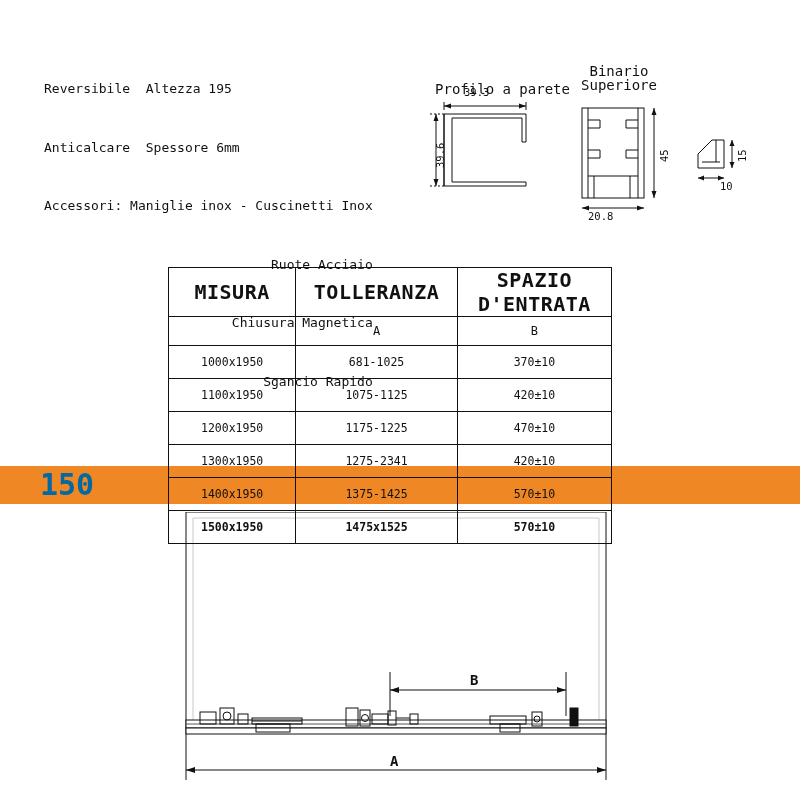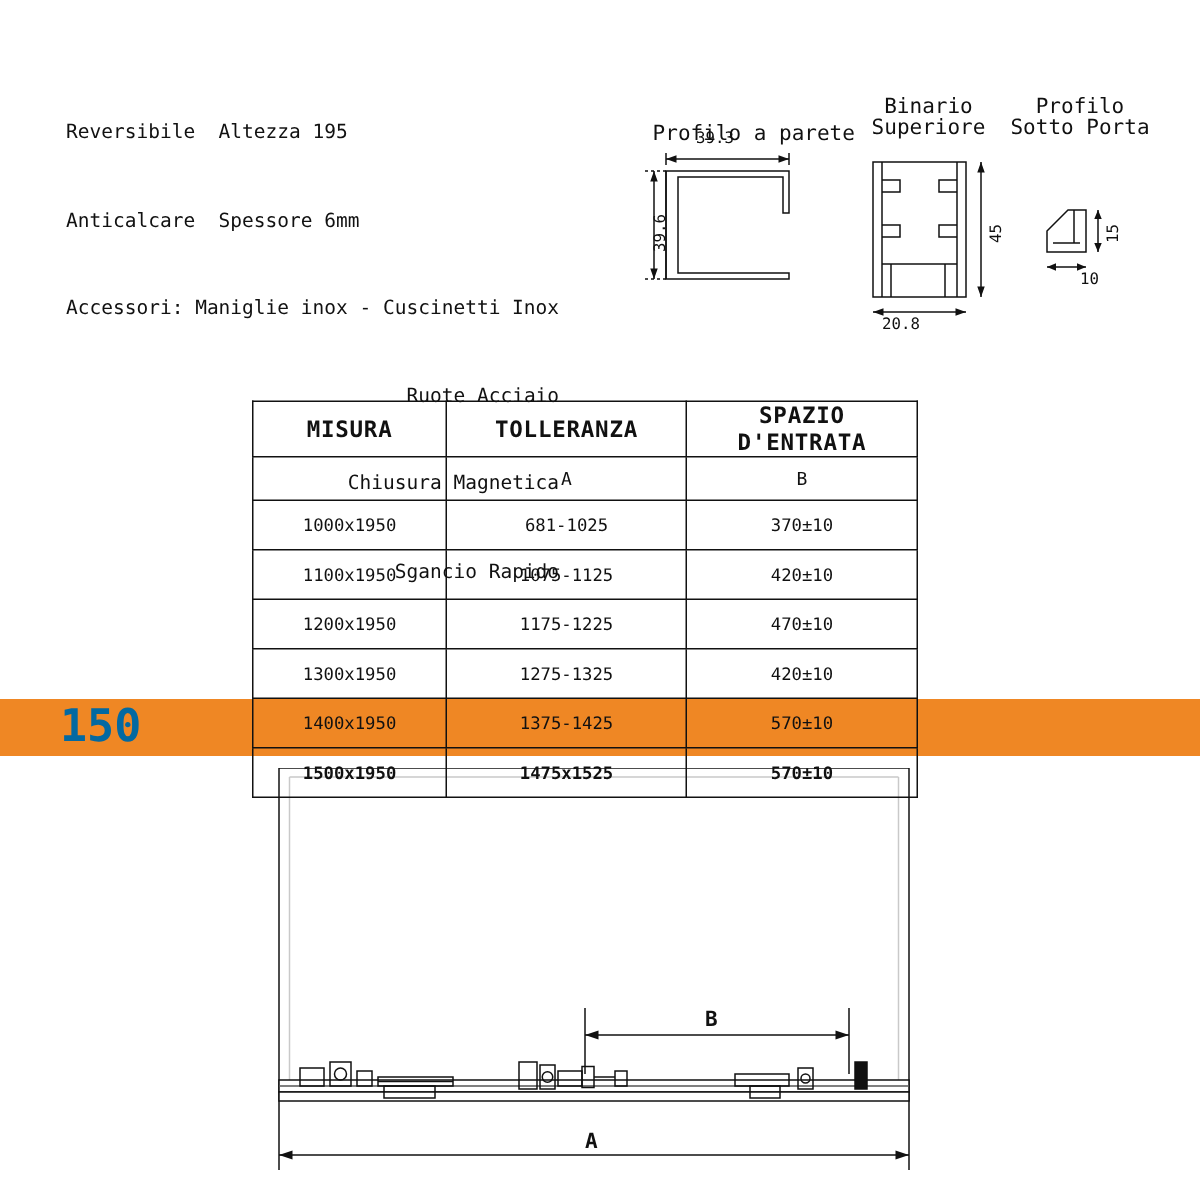--- a/index.html
+++ b/index.html
@@ -150,8 +150,6 @@
   <div class="prof-label" style="left:0px; top:24px; width:145px;">Profilo a parete</div>
   <div class="prof-label" style="left:148px; top:6px; width:82px;">Binario
 Superiore</div>
-  <div class="prof-label" style="left:240px; top:6px; width:100px;">Profilo
-Sotto Porta</div>
 
   <svg width="345" height="165" viewBox="0 0 345 165">
     <g stroke="#111" fill="none" stroke-width="1">

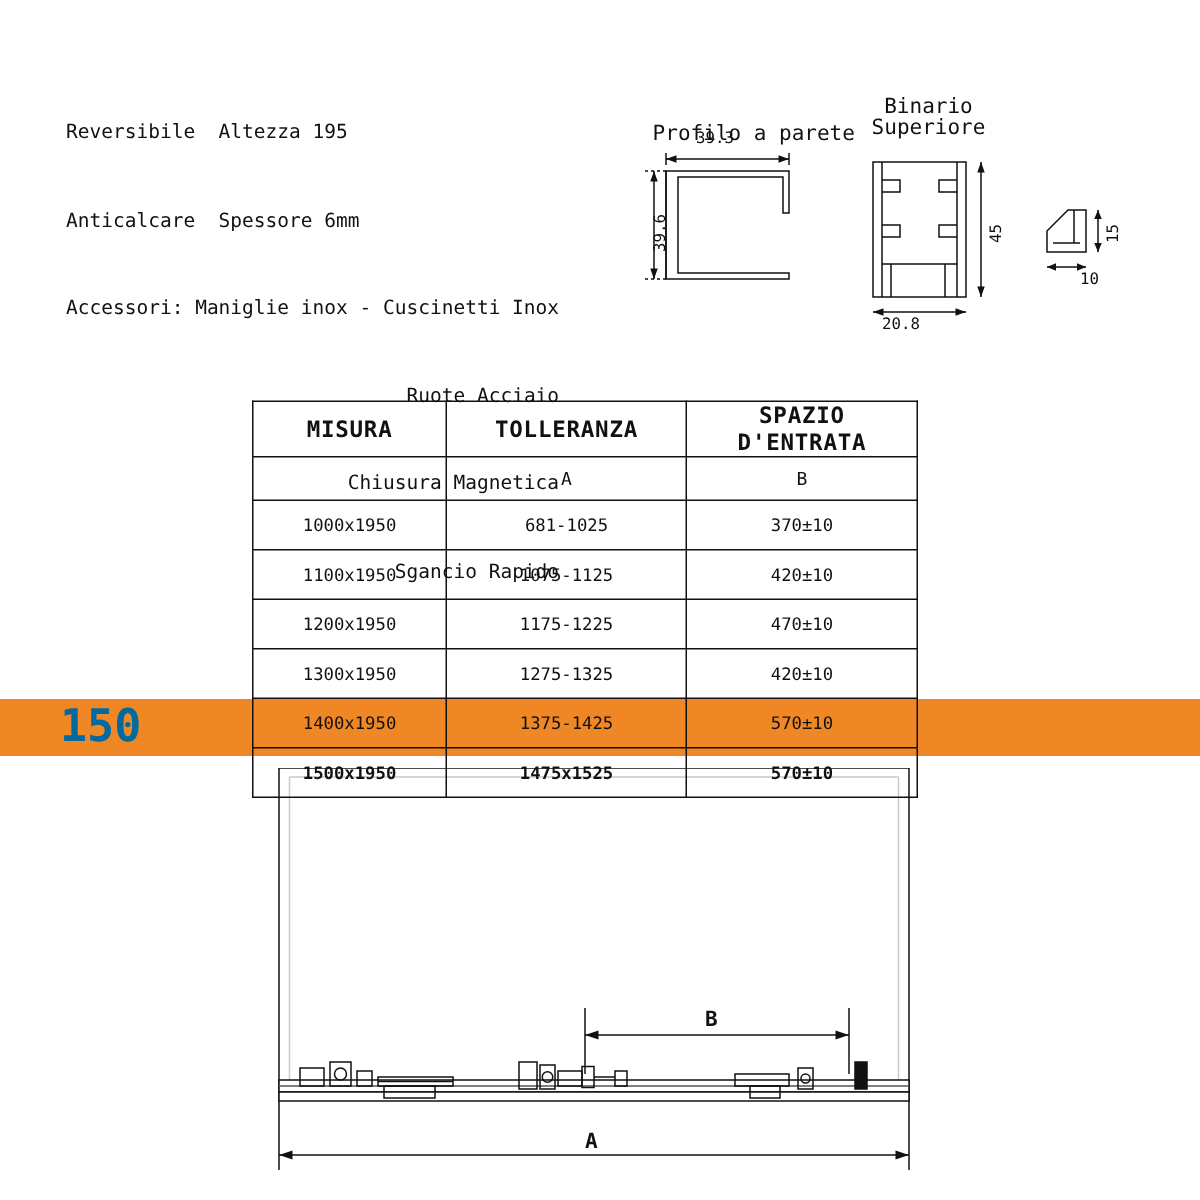--- a/index.html
+++ b/index.html
@@ -77,7 +77,7 @@
     color: #111;
   }
   table.misura th.head {
-    font-size: 15px;
+    font-size: 20px;
     font-weight: bold;
     letter-spacing: 0.5px;
     height: 36px;

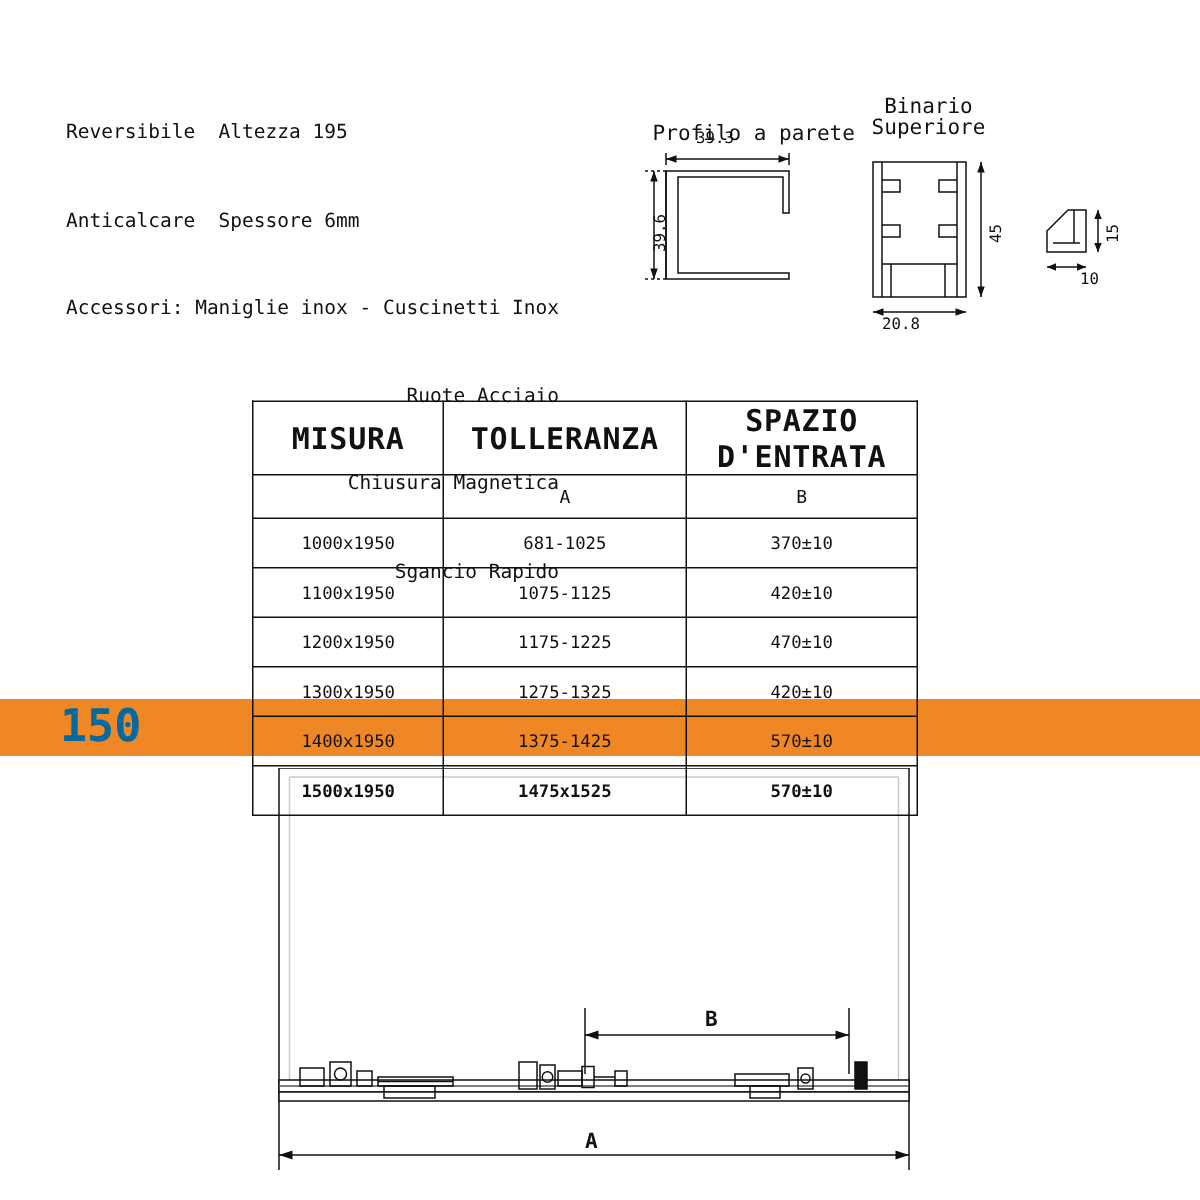--- a/index.html
+++ b/index.html
@@ -247,7 +247,7 @@
       </tr>
       <tr>
         <td class="cell col-a">1300x1950</td>
-        <td class="cell col-b">1275-1325</td>
+        <td class="cell col-b">1275-2341</td>
         <td class="cell col-c">420±10</td>
       </tr>
       <tr>

